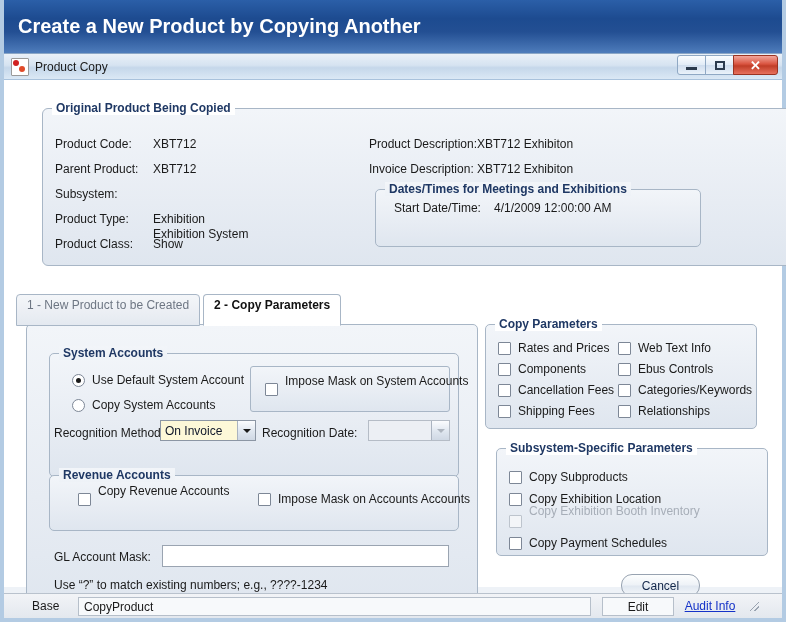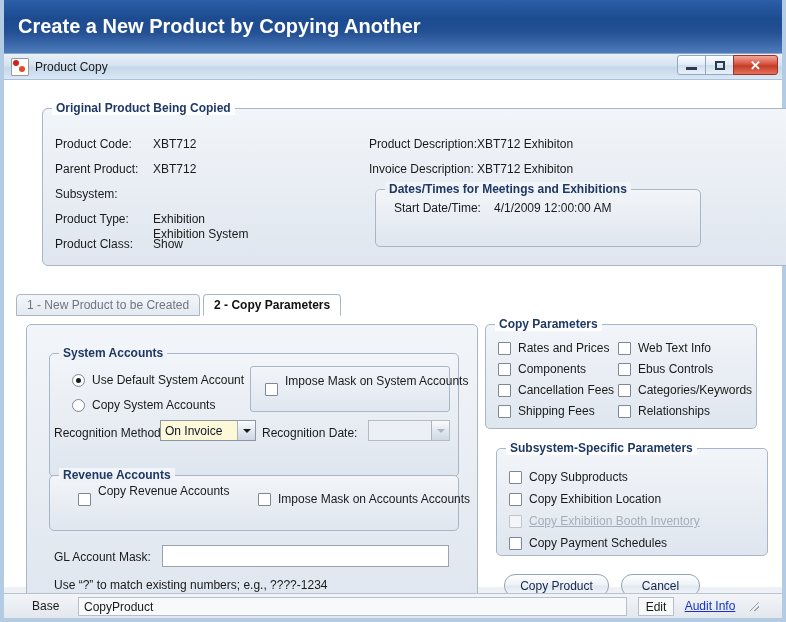--- a/index.html
+++ b/index.html
@@ -182,7 +182,7 @@
     border: 1px solid #a8b6c6;
     border-radius: 4px 4px 0 0;
     box-sizing: border-box;
-    height: 22px;
+    height: 32px;
     line-height: 13px;
     white-space: nowrap;
   }

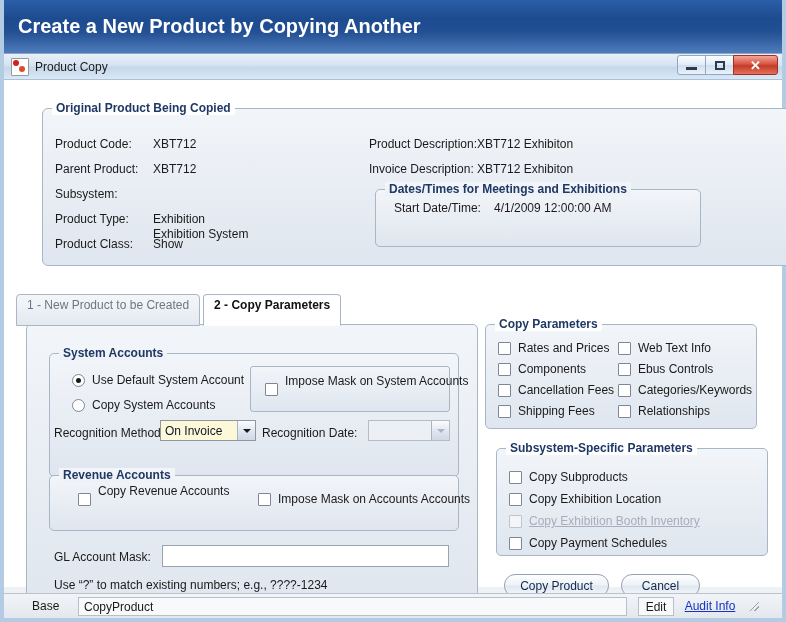--- a/index.html
+++ b/index.html
@@ -493,7 +493,7 @@
       <div class="cb-label" style="left:32px; top:43px;">Copy Exhibition Location</div>
 
       <div class="checkbox disabled" style="left:12px; top:66px;"></div>
-      <div class="cb-label disabled" style="left:32px; top:65px;text-decoration:underline;">Copy Exhibition Booth Inventory</div>
+      <div class="cb-label disabled" style="left:32px; top:55px;">Copy Exhibition Booth Inventory</div>
 
       <div class="checkbox" style="left:12px; top:88px;"></div>
       <div class="cb-label" style="left:32px; top:87px;">Copy Payment Schedules</div>

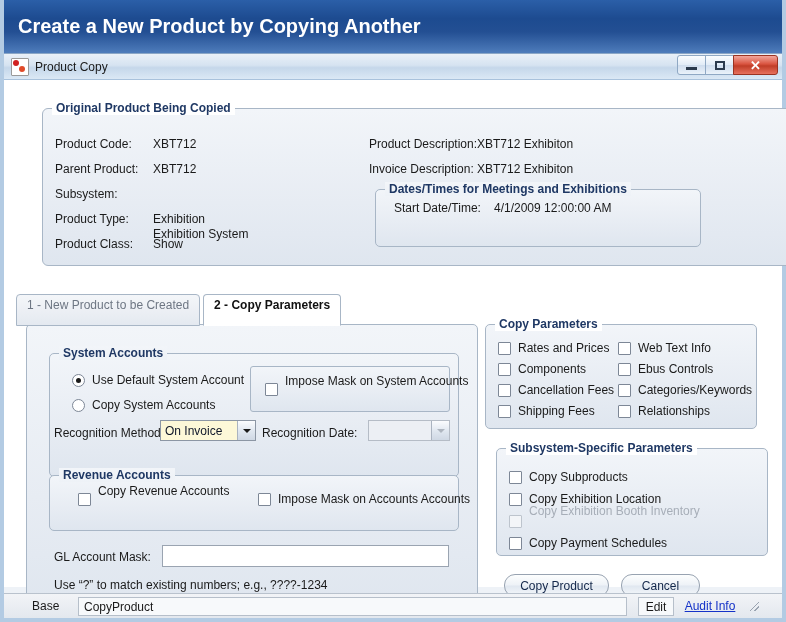--- a/index.html
+++ b/index.html
@@ -499,7 +499,6 @@
       <div class="cb-label" style="left:32px; top:87px;">Copy Payment Schedules</div>
     </div>
 
-    <div class="btn" style="left:500px; top:494px; width:105px; height:23px;">Copy Product</div>
     <div class="btn" style="left:617px; top:494px; width:79px; height:23px;">Cancel</div>
 
   </div>

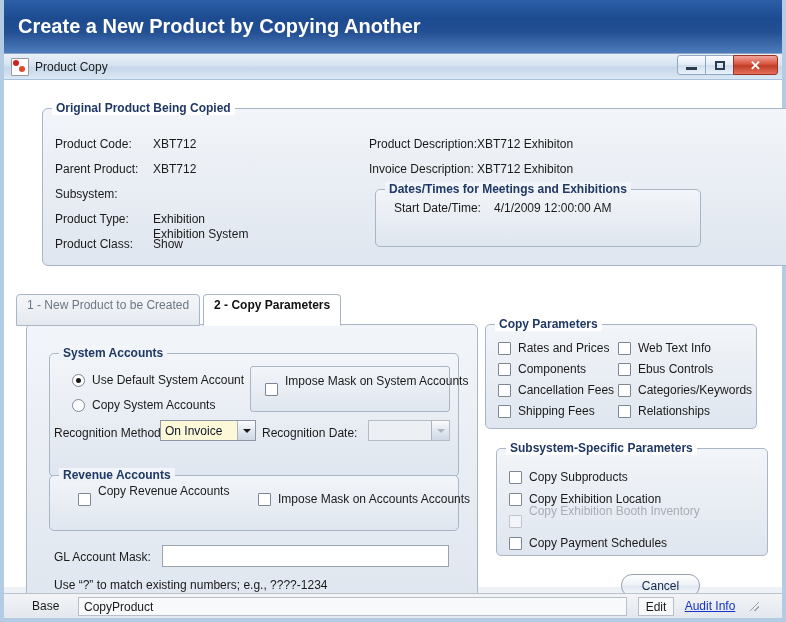--- a/index.html
+++ b/index.html
@@ -323,7 +323,7 @@
     padding-left: 5px;
   }
   #sb-edit {
-    width: 36px;
+    width: 72px;
     border: 1px solid #b6bfca;
     background: #f7f9fb;
     text-align: center;

